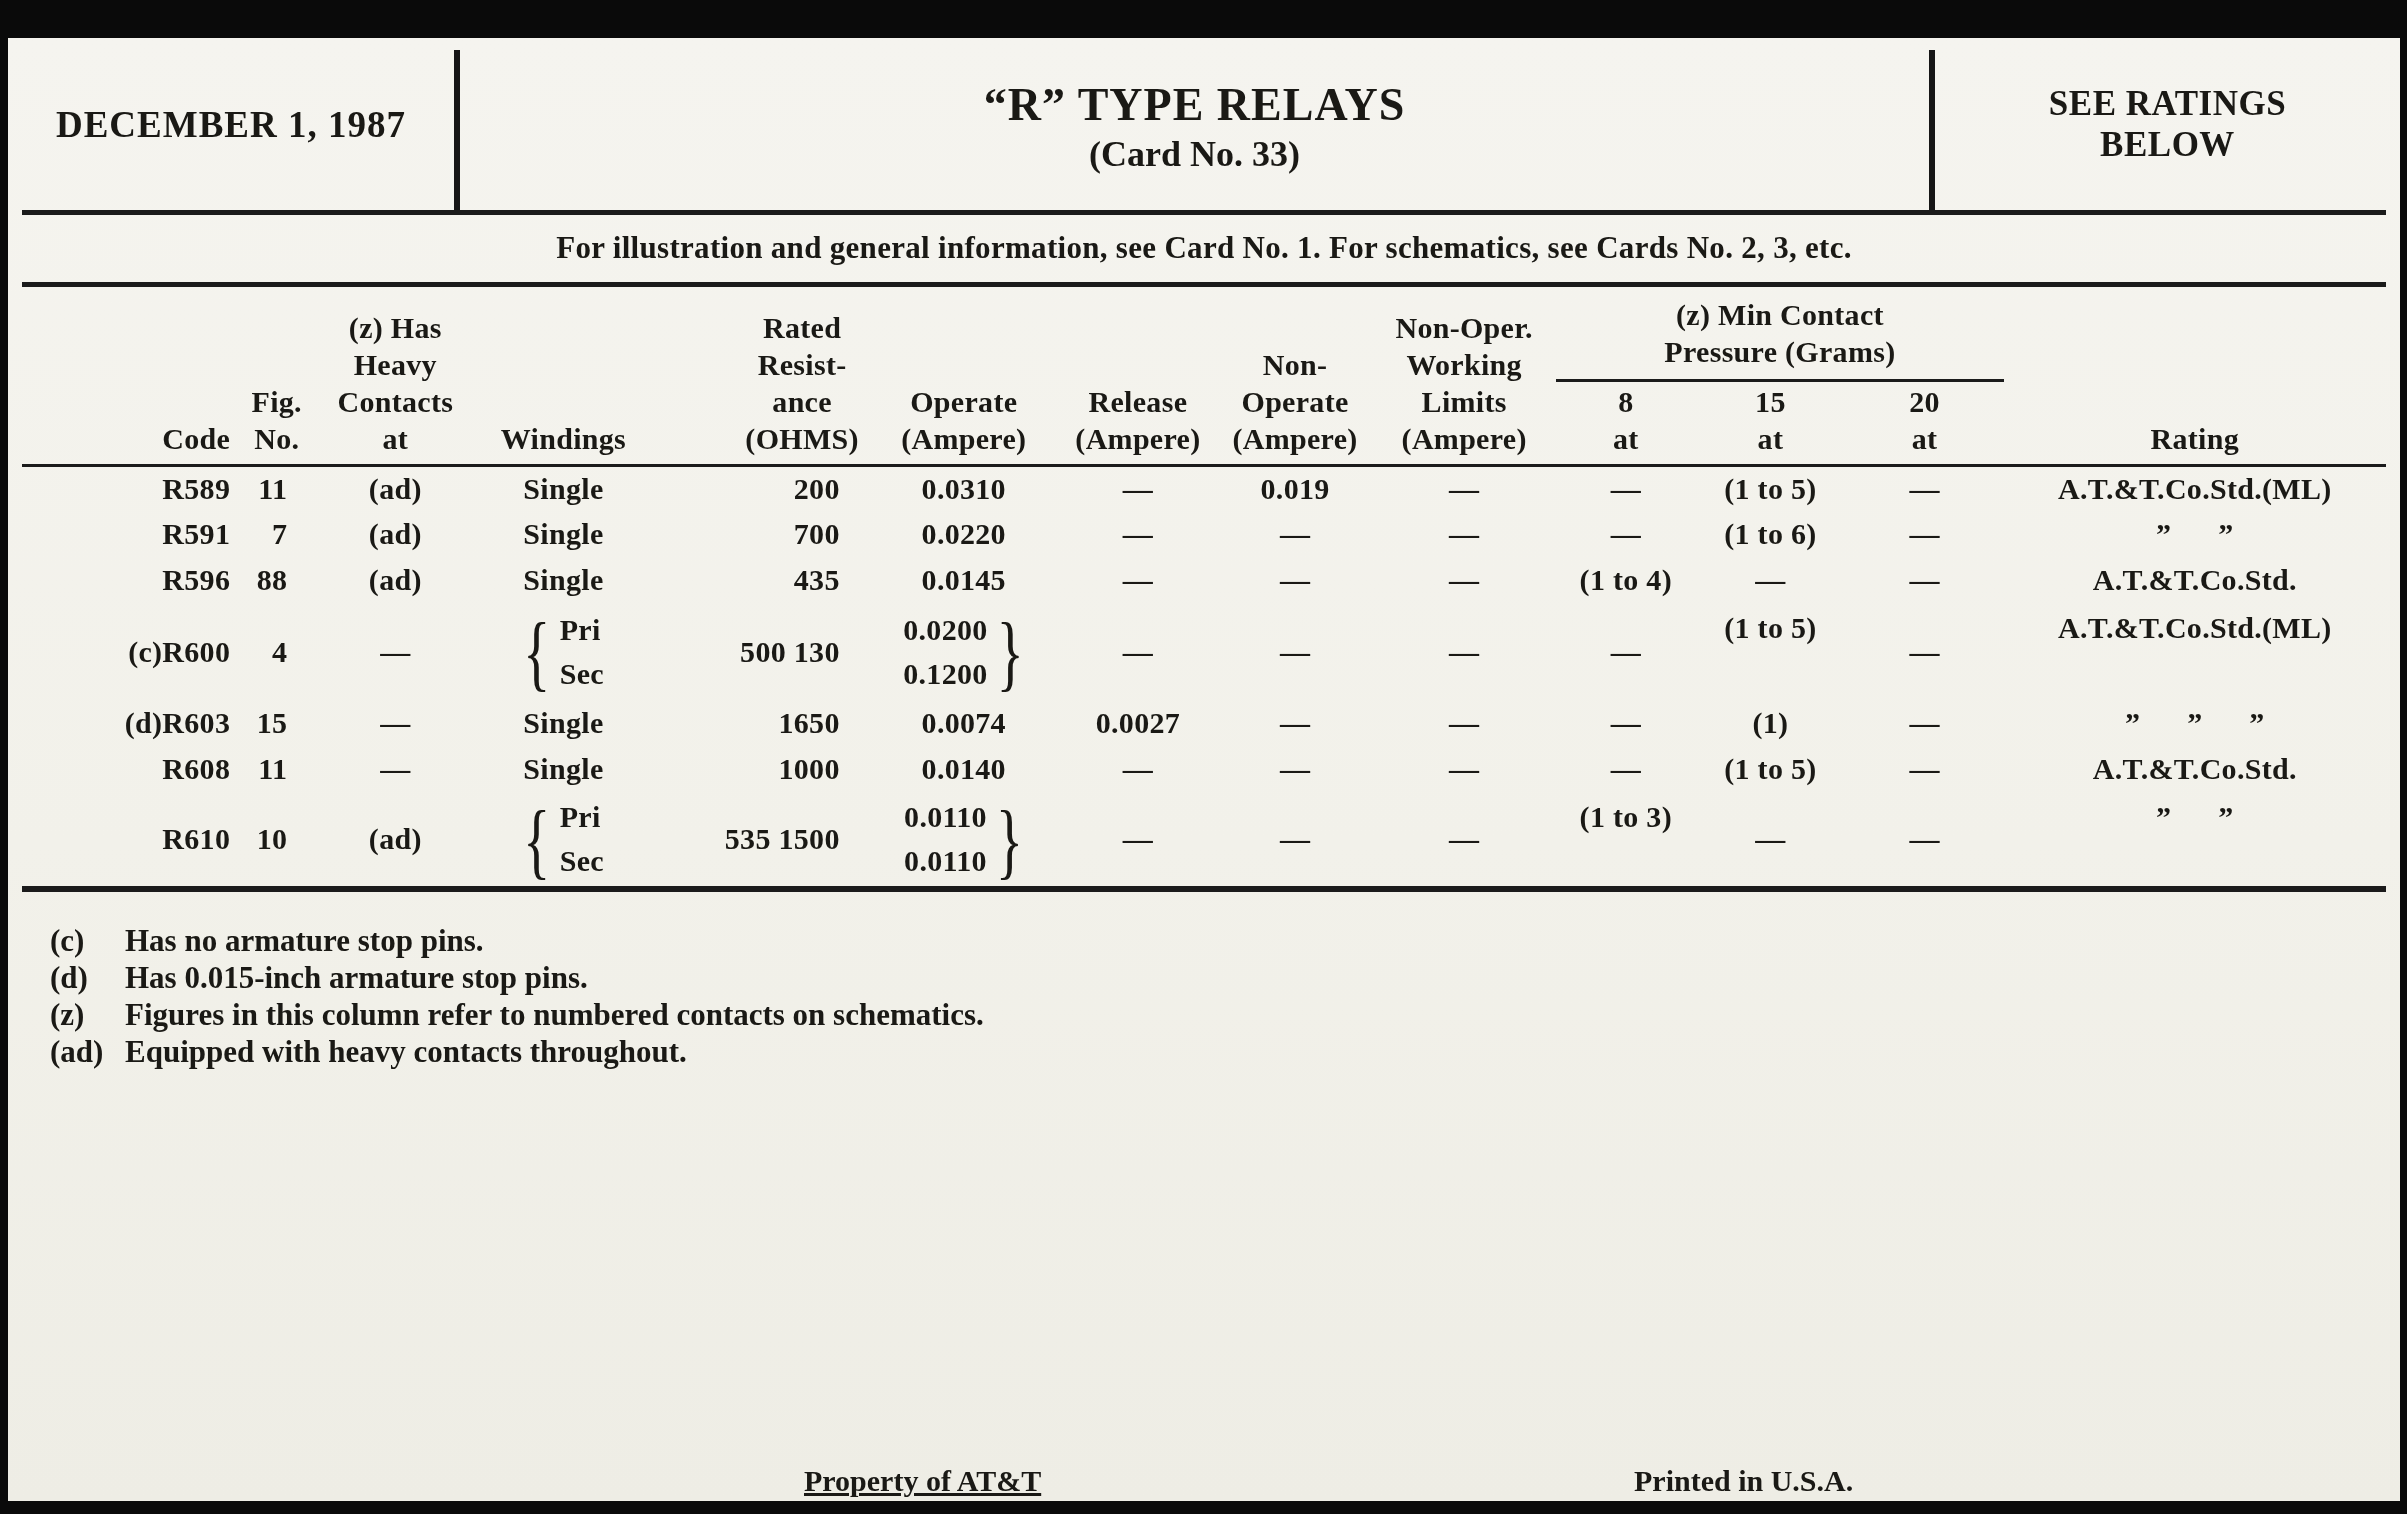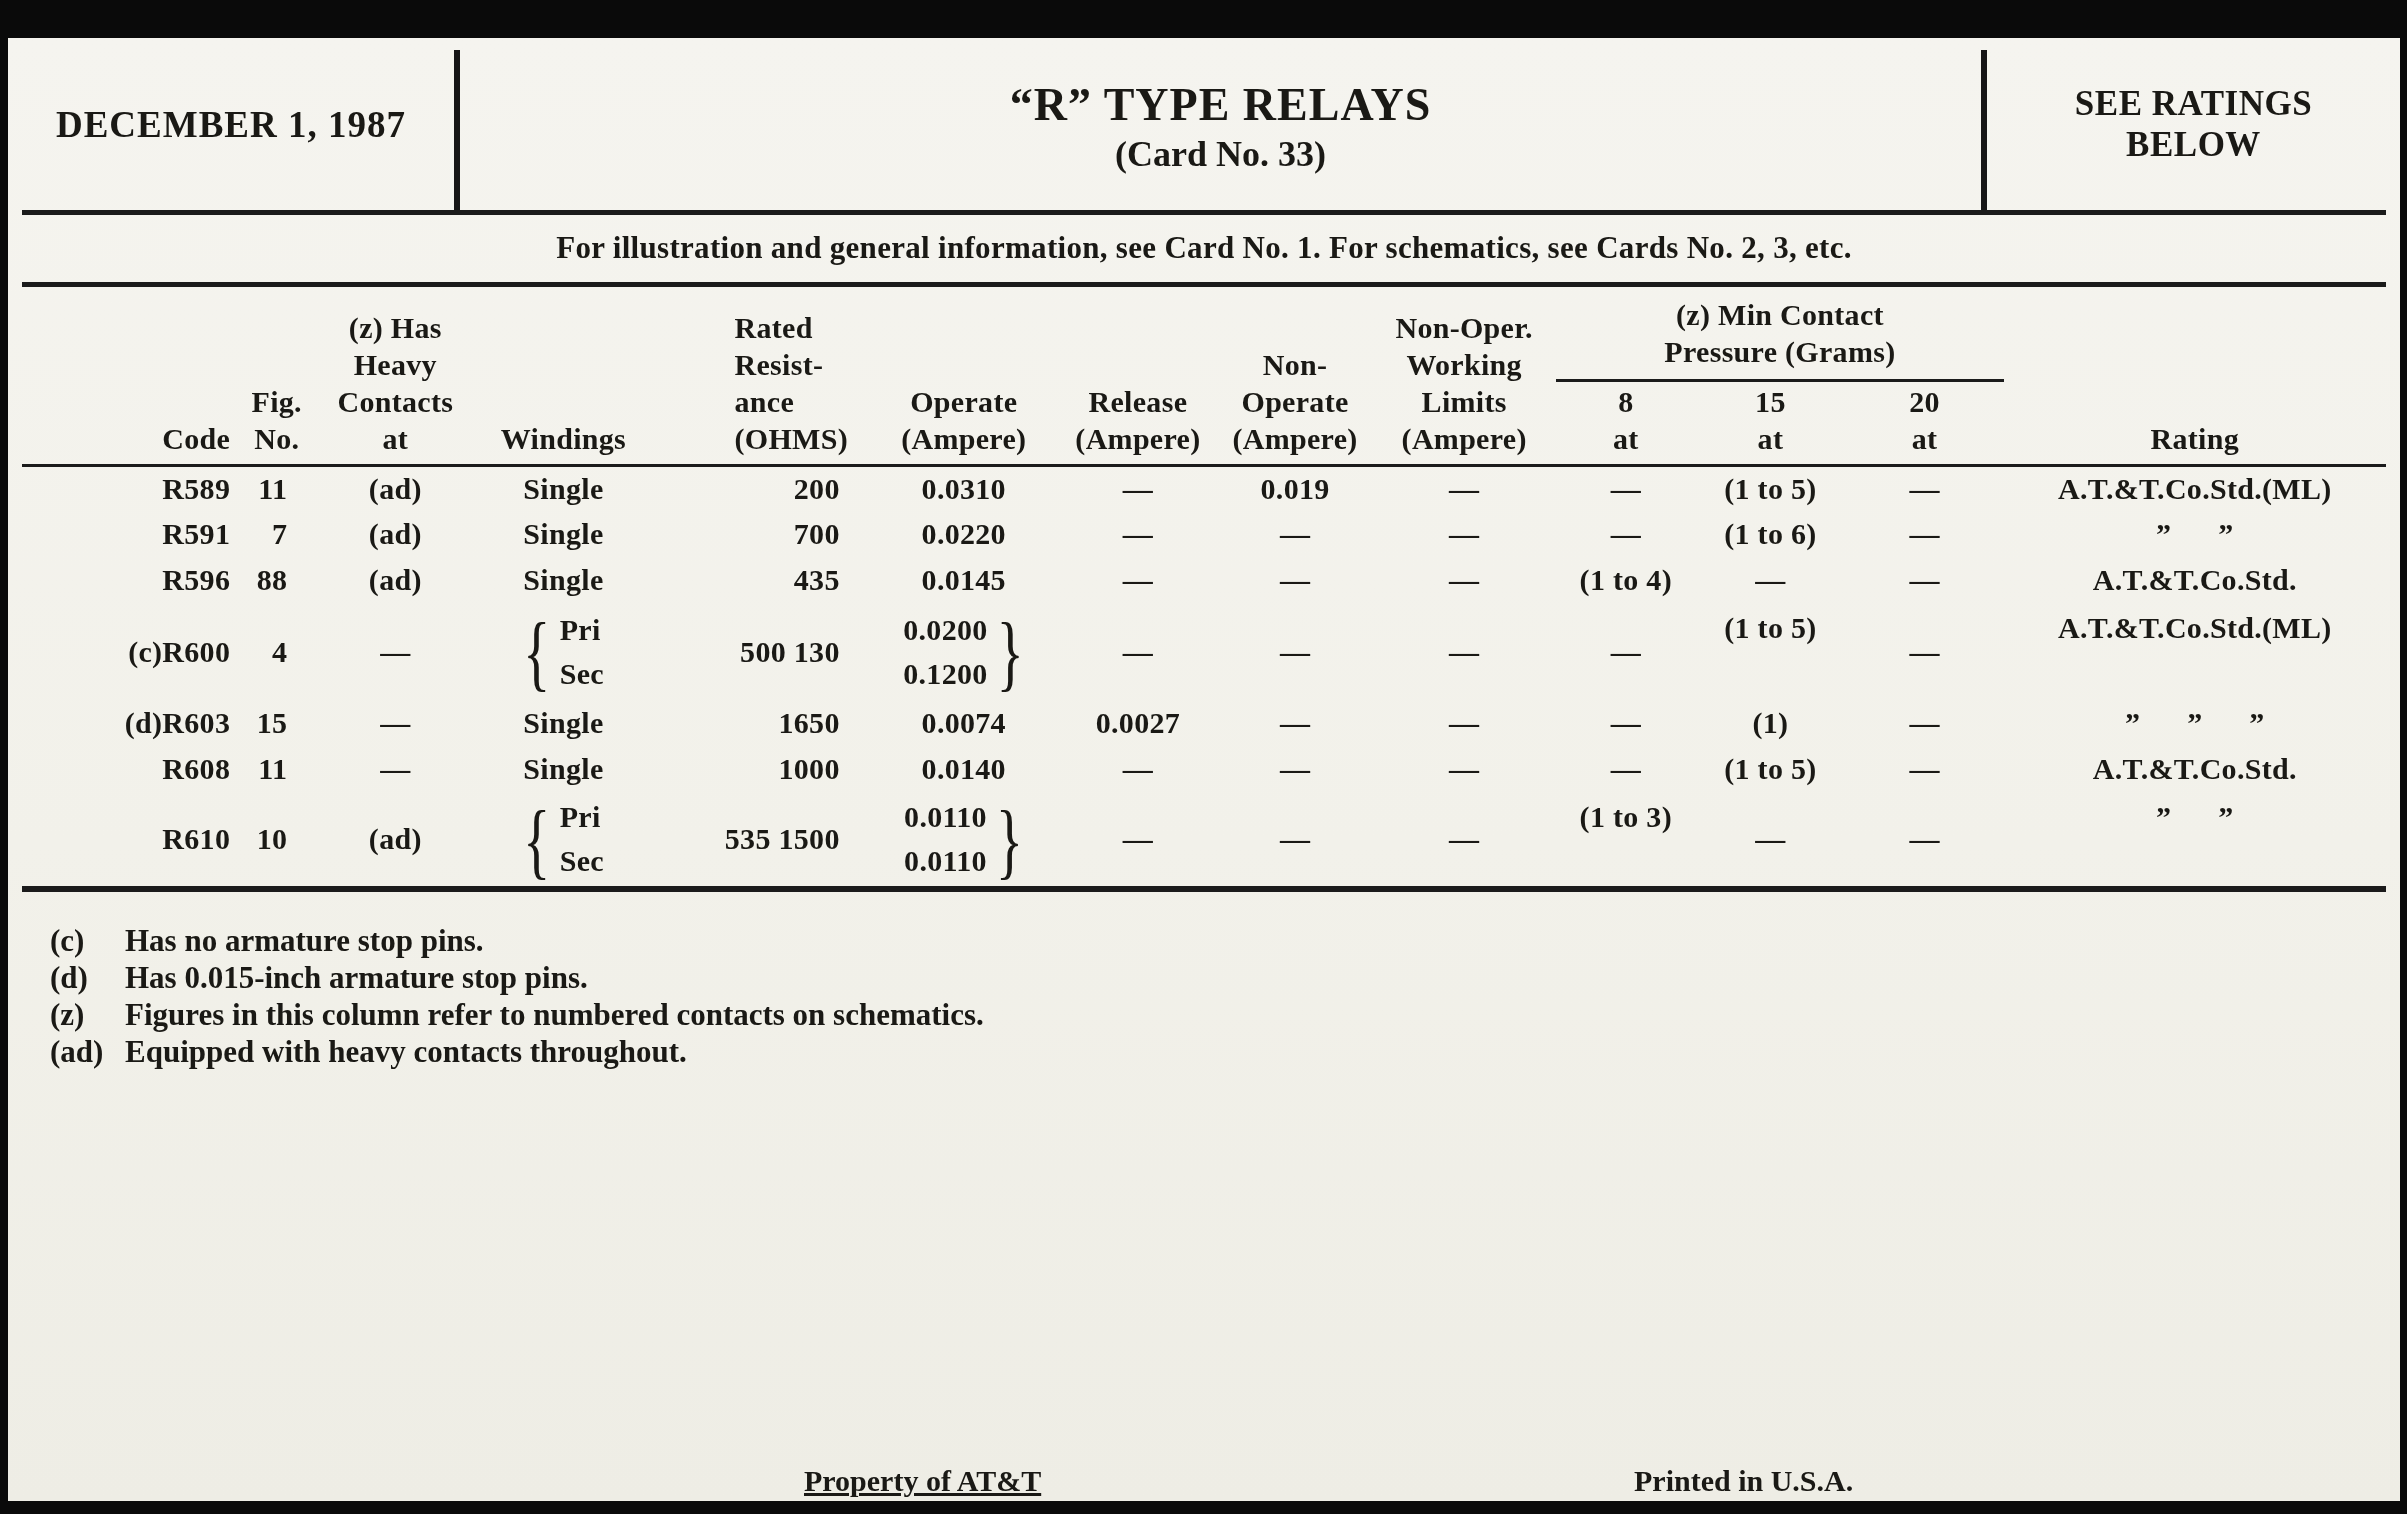--- a/index.html
+++ b/index.html
@@ -27,7 +27,7 @@
   .h-center{ flex: 1; display: flex; flex-direction: column; align-items: center; justify-content: center; padding-top: 4px; }
   .h-title { font-size: 46px; font-weight: bold; letter-spacing: 1px; }
   .h-sub   { font-size: 36px; font-weight: bold; margin-top: 2px; }
-  .h-right { width: 413px; display: flex; align-items: center; justify-content: center; }
+  .h-right { width: 465px; display: flex; align-items: center; justify-content: center; }
   .h-ratings { font-size: 35px; font-weight: bold; text-align: center; white-space: pre-line; line-height: 1.18; letter-spacing: 0.5px; }
 
   .rule { height: 5px; background: #1b1b1b; margin: 0 14px; }

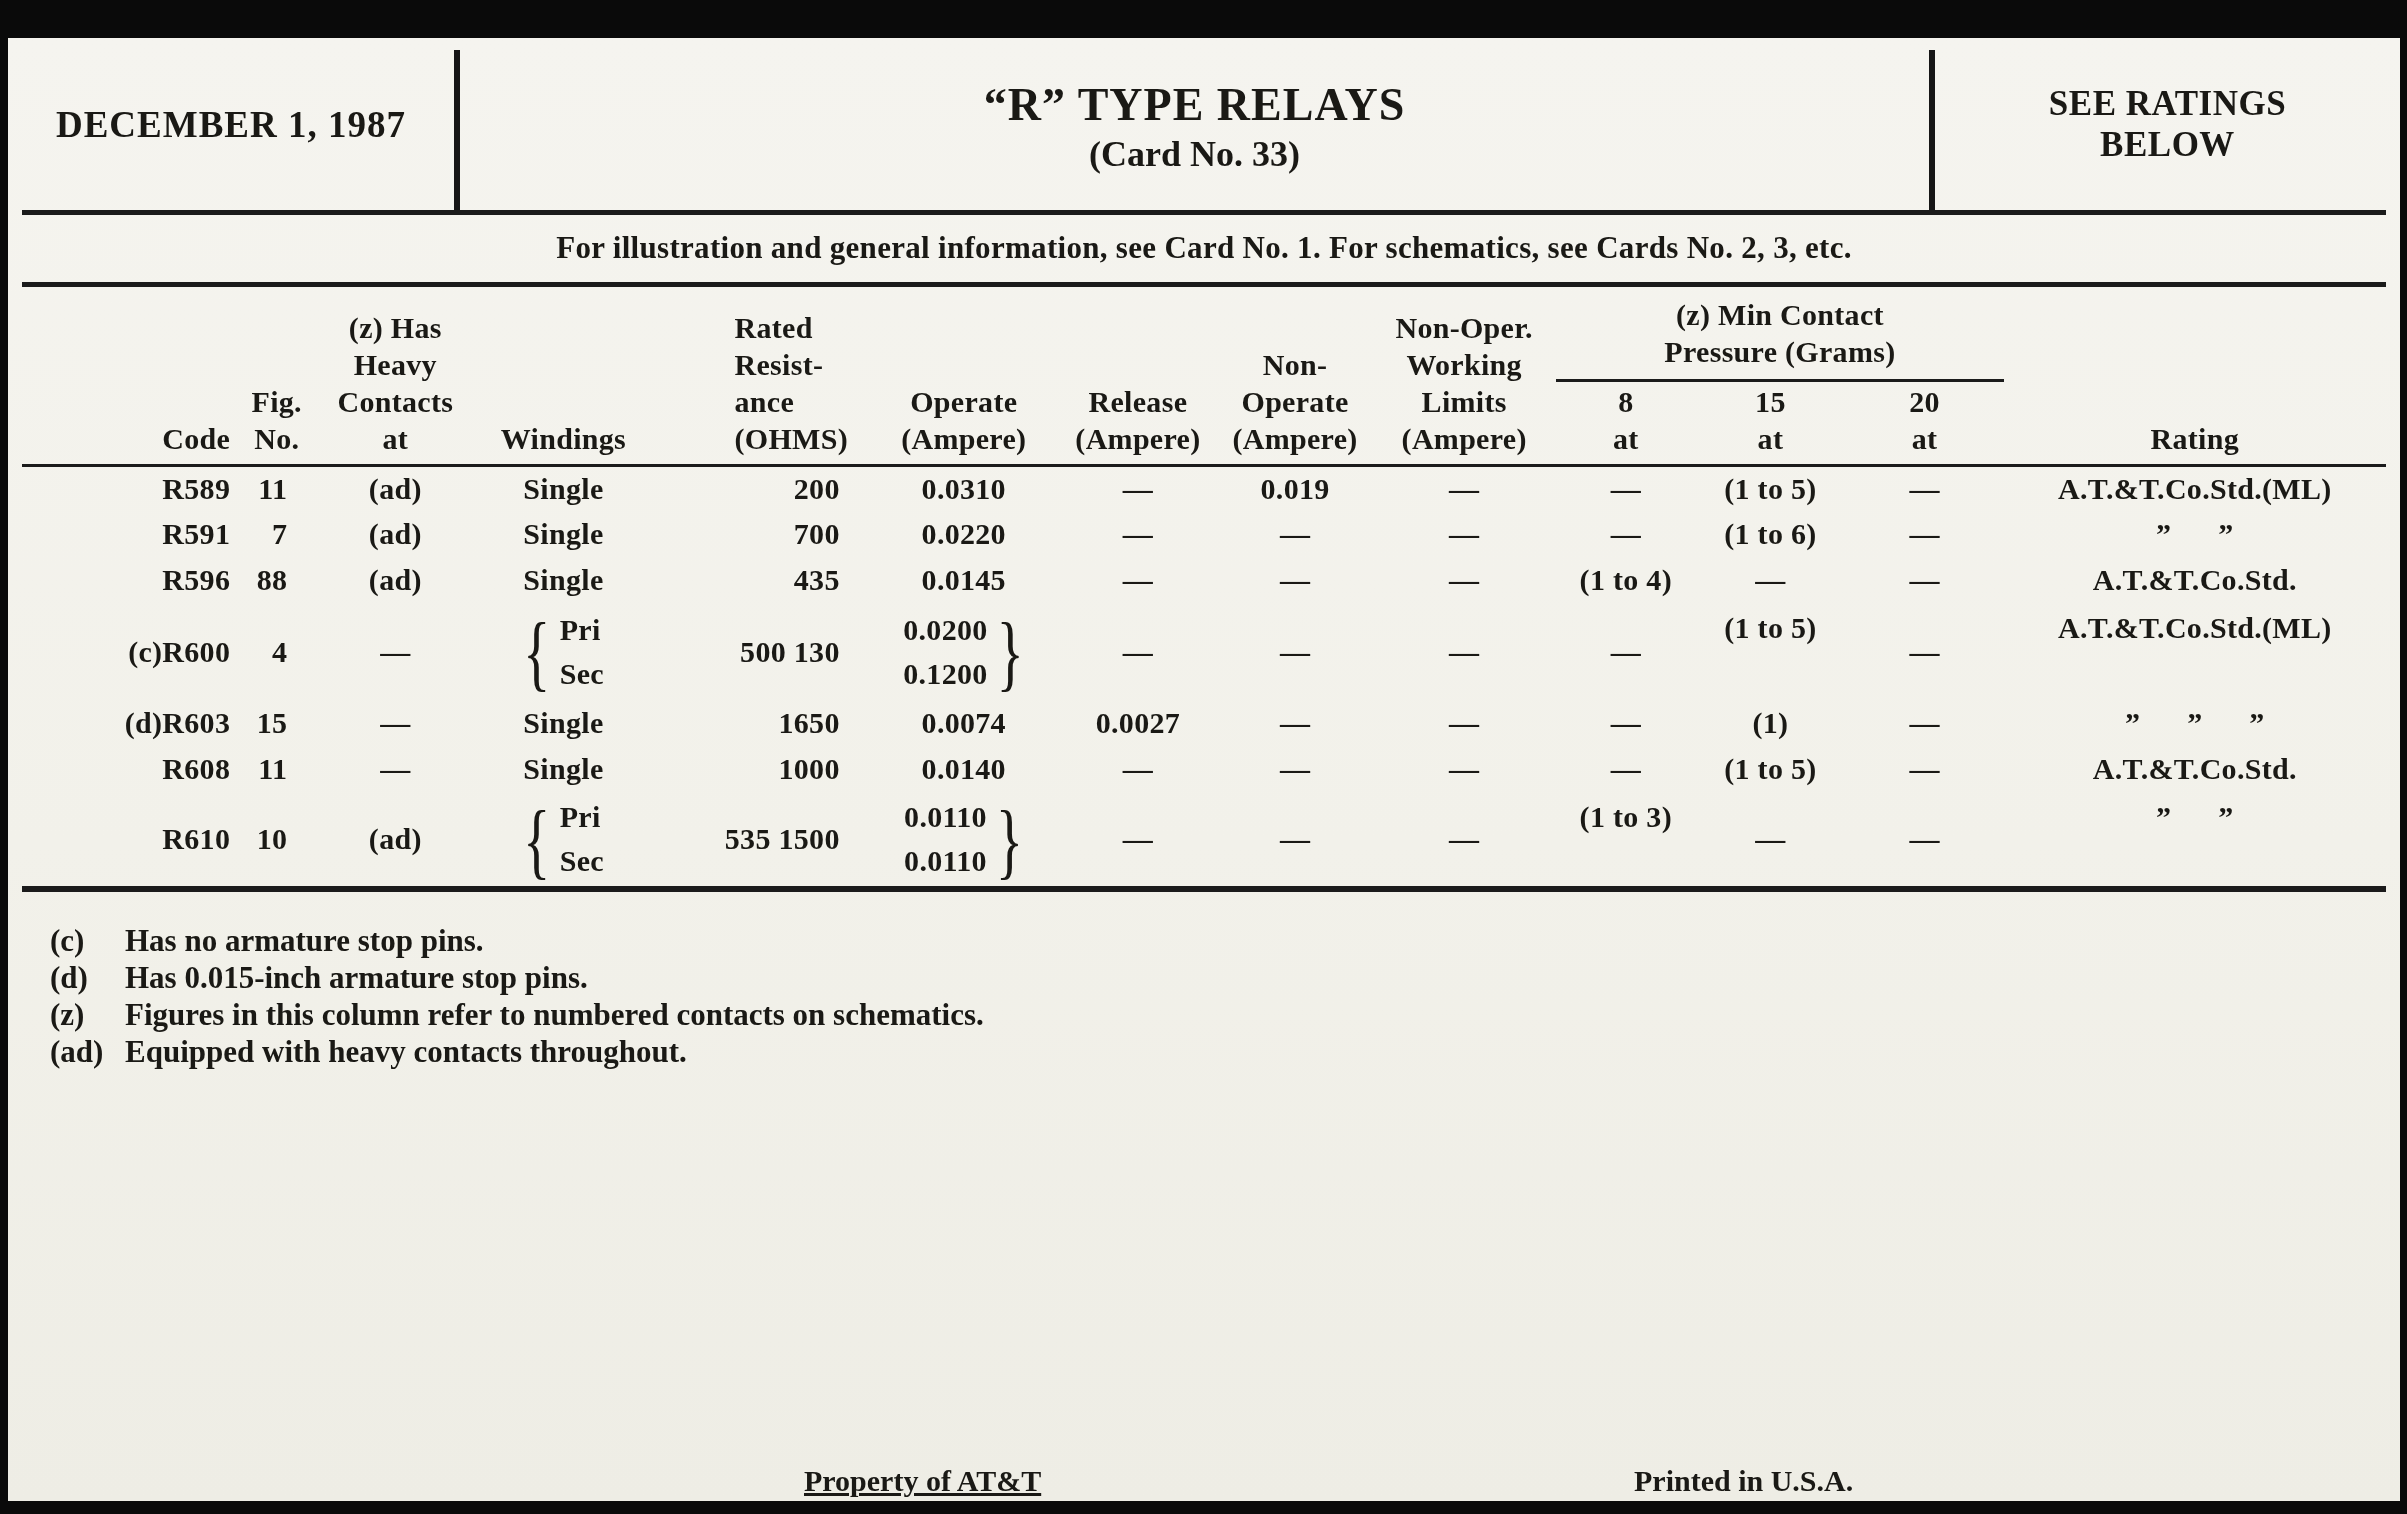--- a/index.html
+++ b/index.html
@@ -50,7 +50,7 @@
   tr.h1 { height: 93px; }
   tr.h2 { height: 85px; }
   th.th-code { text-align: right; padding-right: 16px; }
-  th.th-res  { text-align: left; padding-left: 91px; }
+  th.th-res  { text-align: center; padding-left: 91px; }
   th.group   { padding-bottom: 9px; }
 
   tbody td { text-align: center; vertical-align: middle; padding: 0; }

